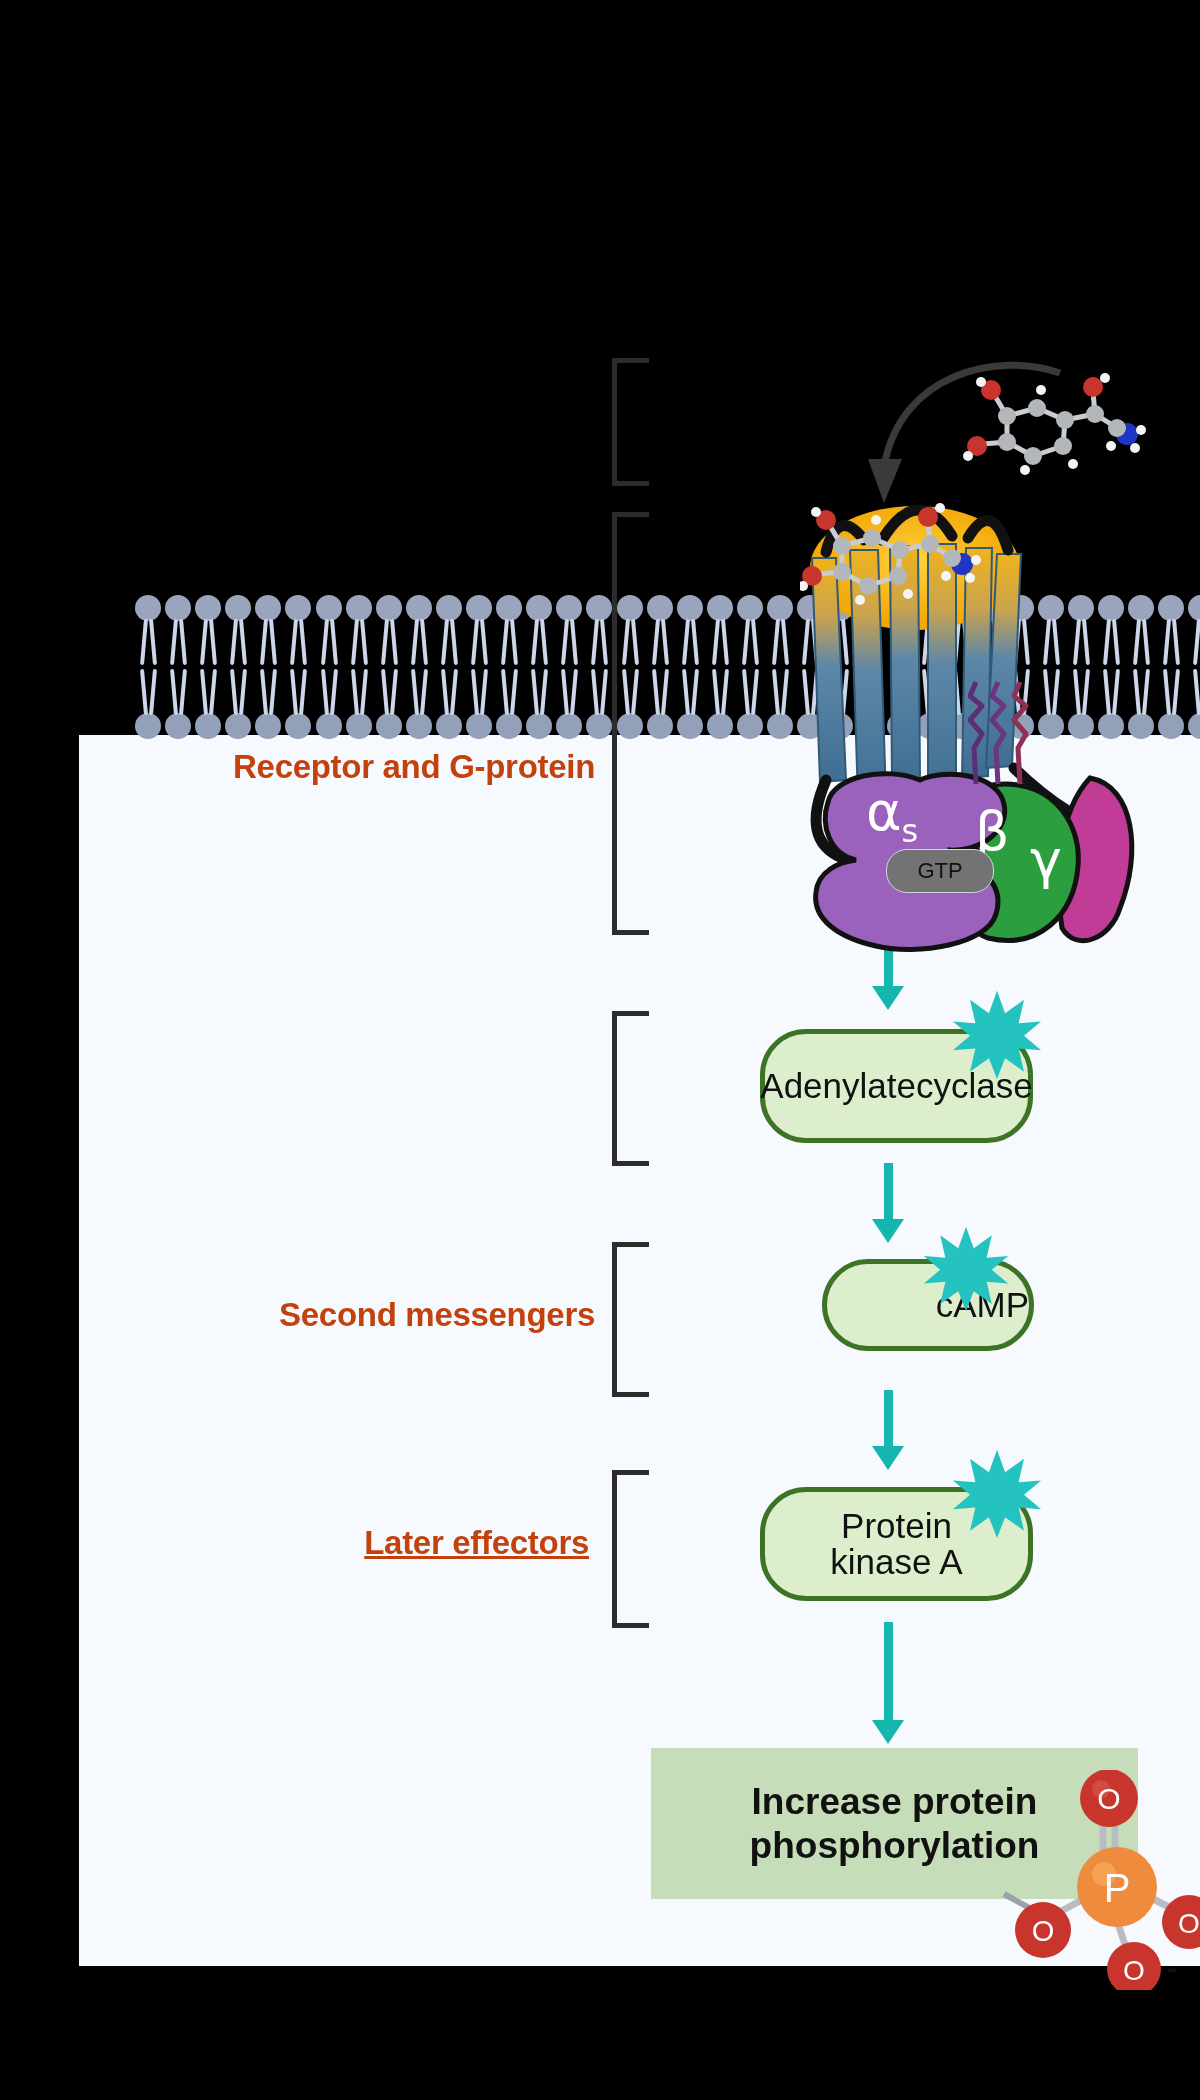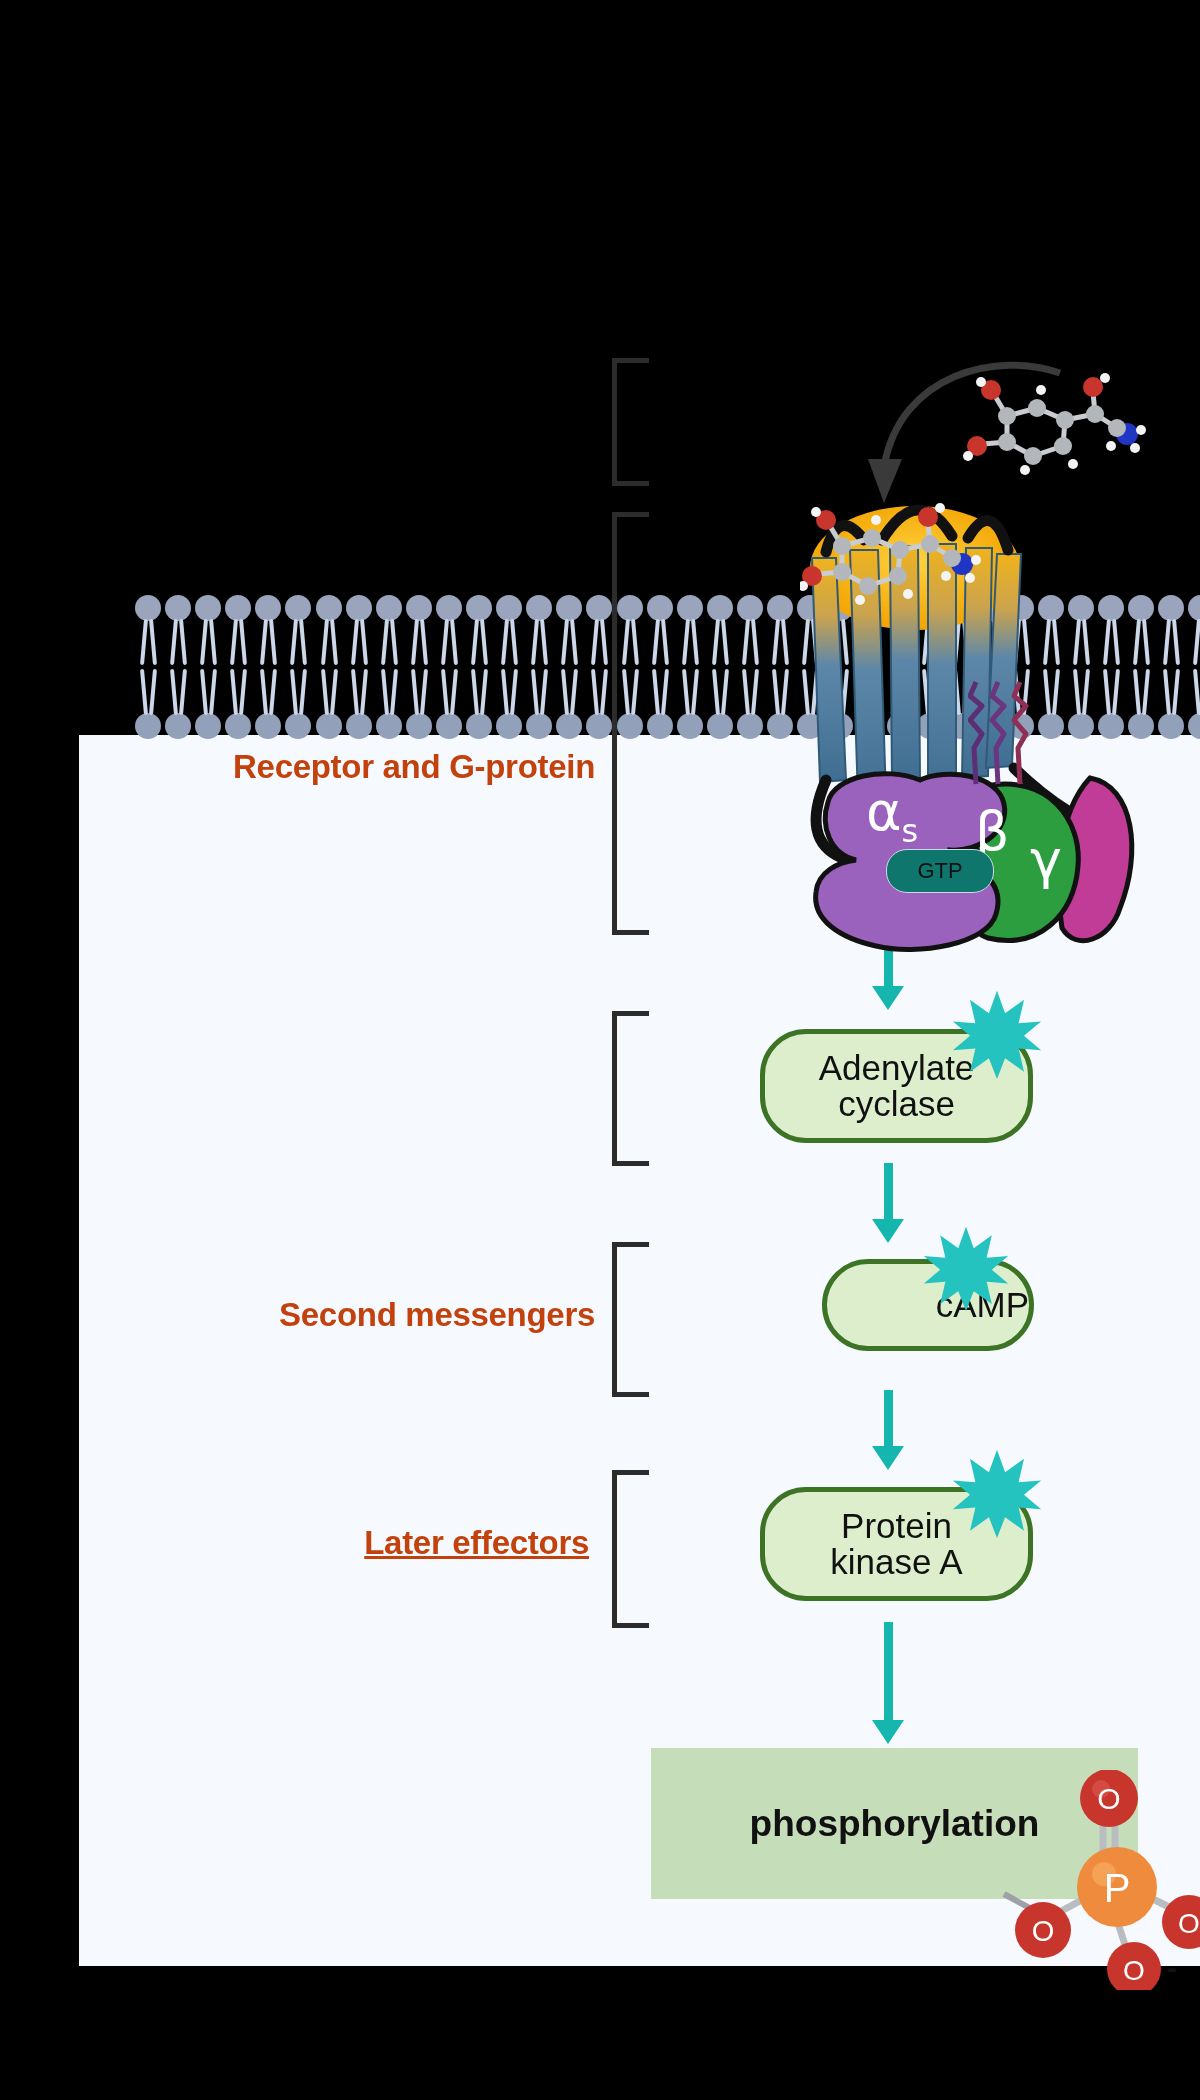--- a/index.html
+++ b/index.html
@@ -61,7 +61,7 @@
   .greek{position:absolute;color:#fff;font-size:54px;font-weight:500;z-index:9;
       font-family:"DejaVu Sans",sans-serif;}
   #gtp{position:absolute;left:886px;top:849px;width:106px;height:42px;border-radius:21px;
-      background:#0f766e;display:flex;align-items:center;justify-content:center;
+      background:#737373;display:flex;align-items:center;justify-content:center;
       font-size:22px;color:#111;z-index:9;border:1px solid #cfd8e6;}
 
   

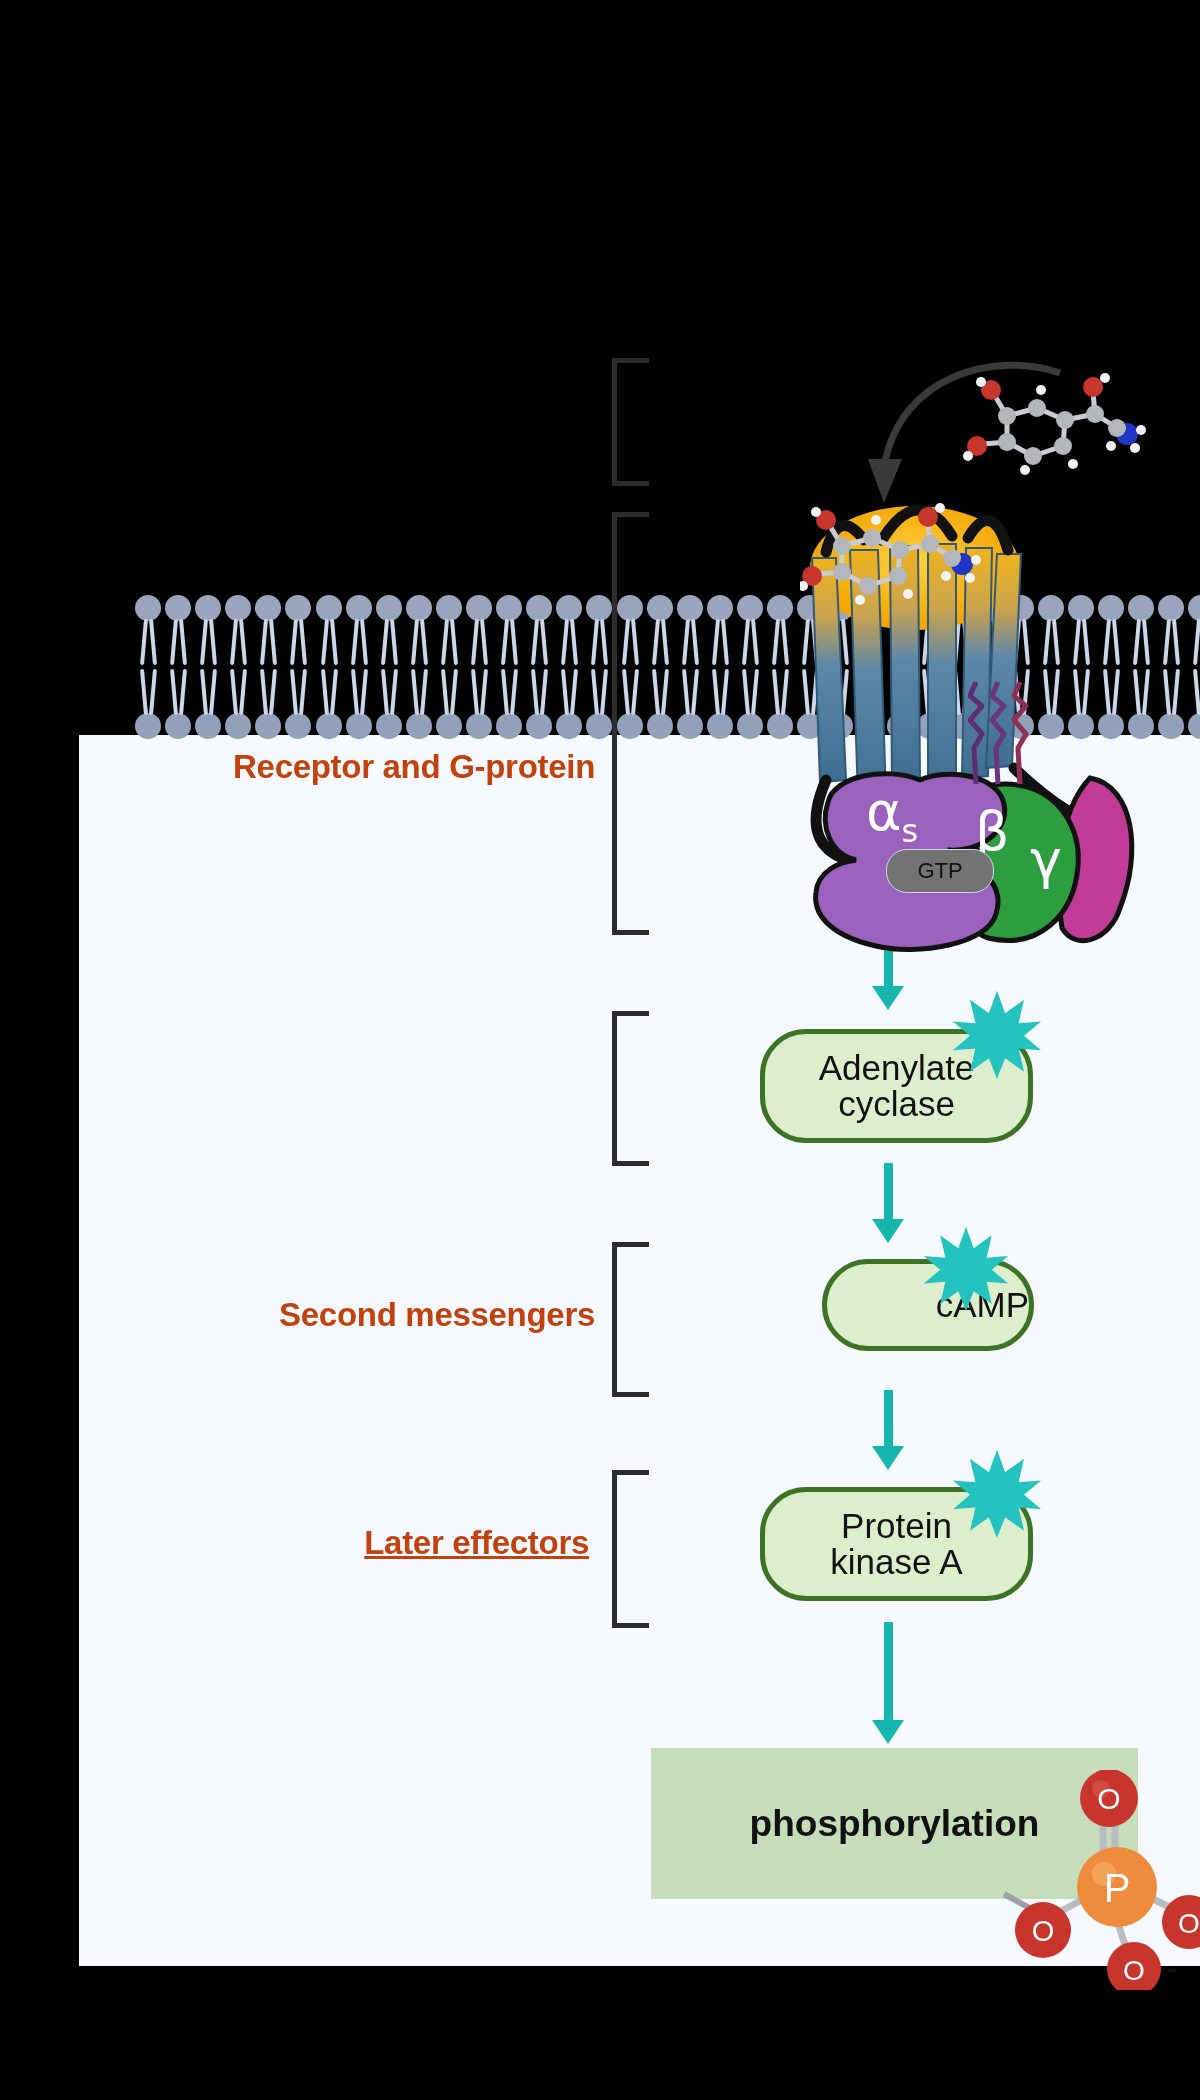--- a/index.html
+++ b/index.html
@@ -454,7 +454,7 @@
   <div class="arrow" style="left:884px;top:1390px;height:58px;"></div>
   <div class="arrow" style="left:884px;top:1622px;height:100px;"></div>
 
-  <div class="pill" style="left:760px;top:1029px;width:263px;height:104px;flex-direction:column;">
+  <div class="pill" style="left:760px;top:1029px;width:263px;height:104px;flex-direction:row;">
     <span>Adenylate</span>
     <span>cyclase</span>
   </div>

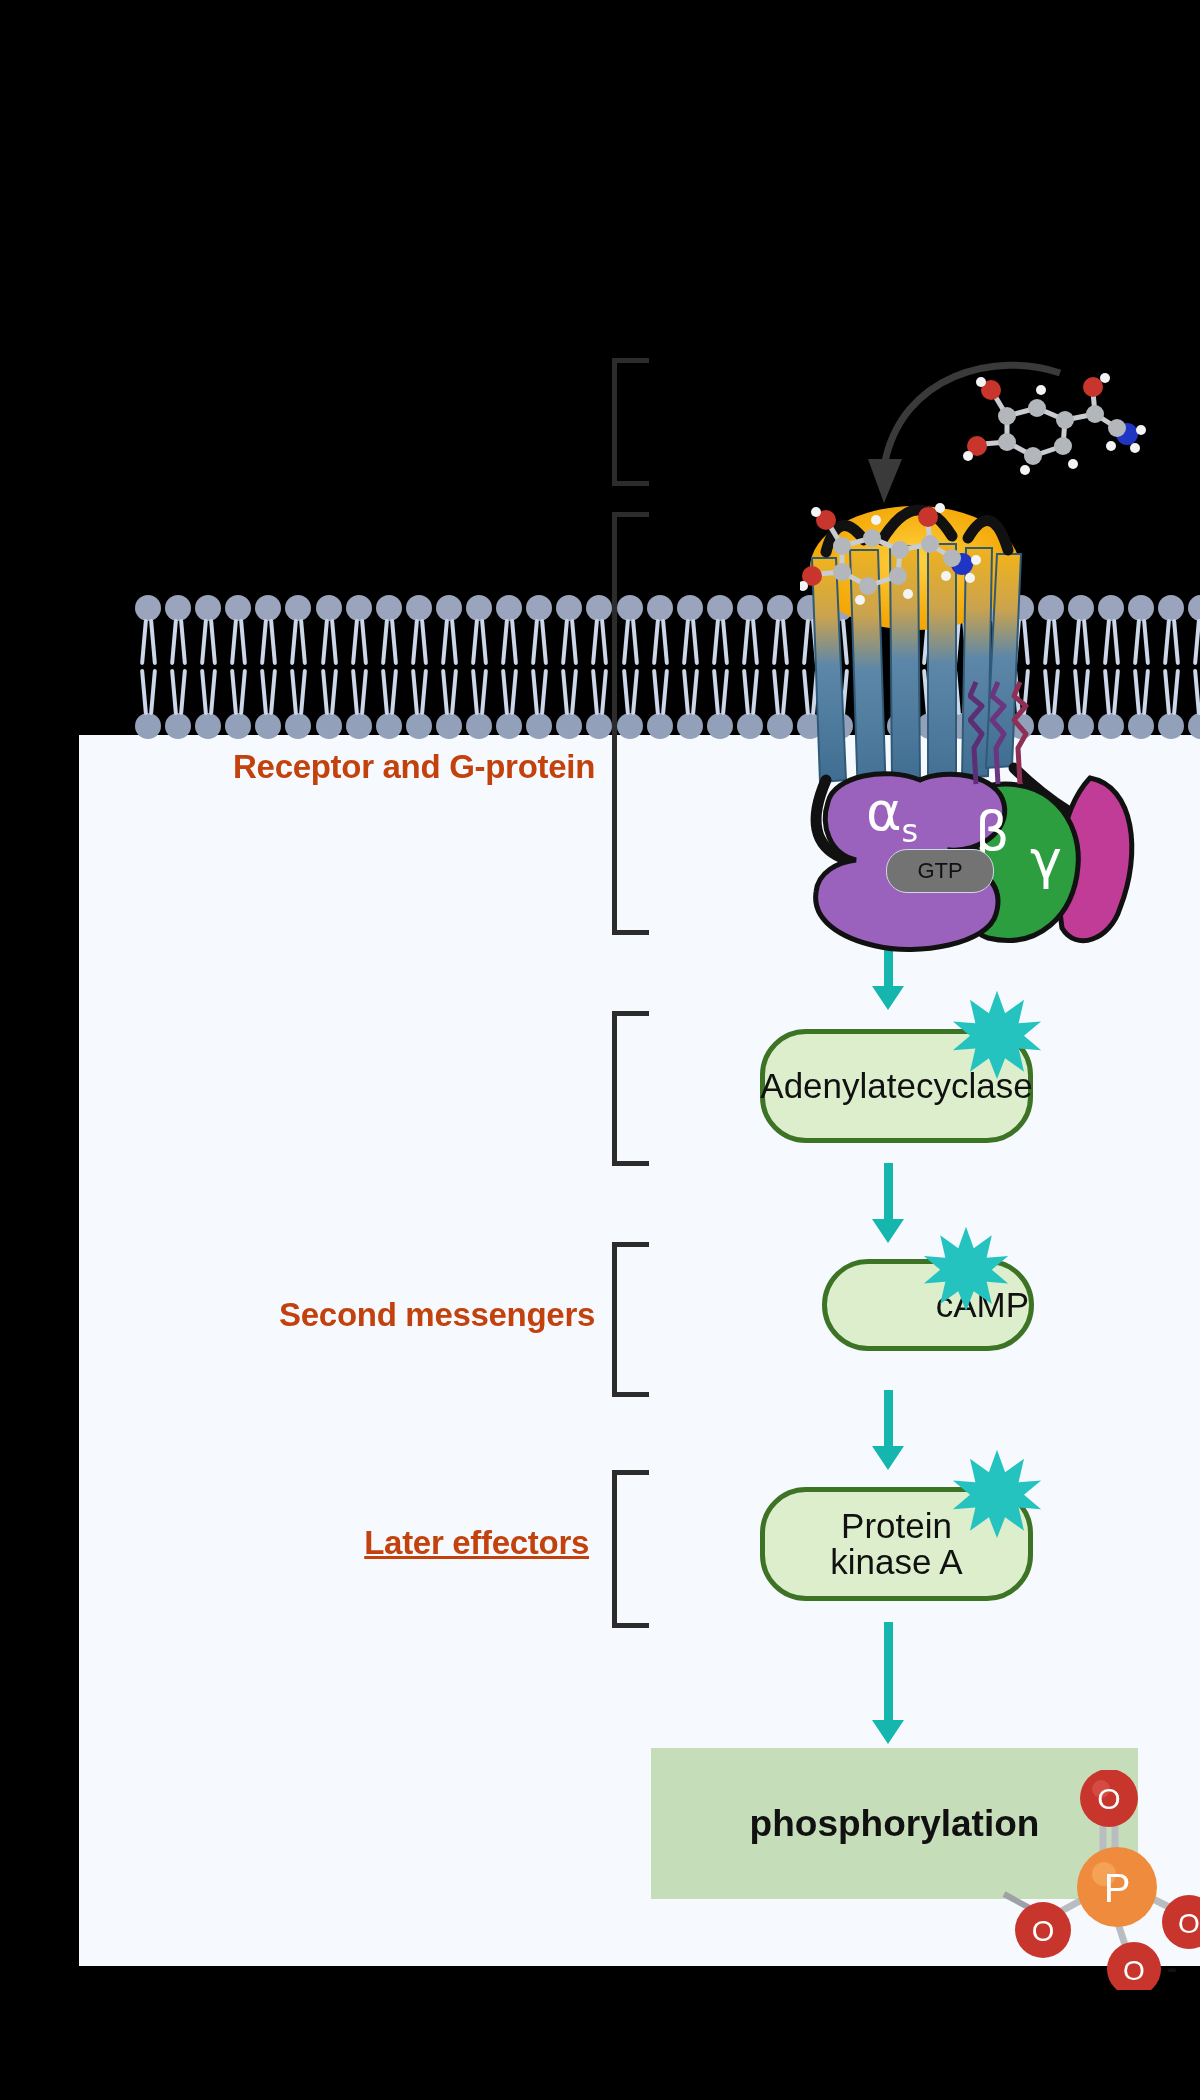--- a/index.html
+++ b/index.html
@@ -480,6 +480,7 @@
 
   <div id="outcome">
     <div>
+      <div>Increase protein</div>
       <div>phosphorylation</div>
     </div>
   </div>

